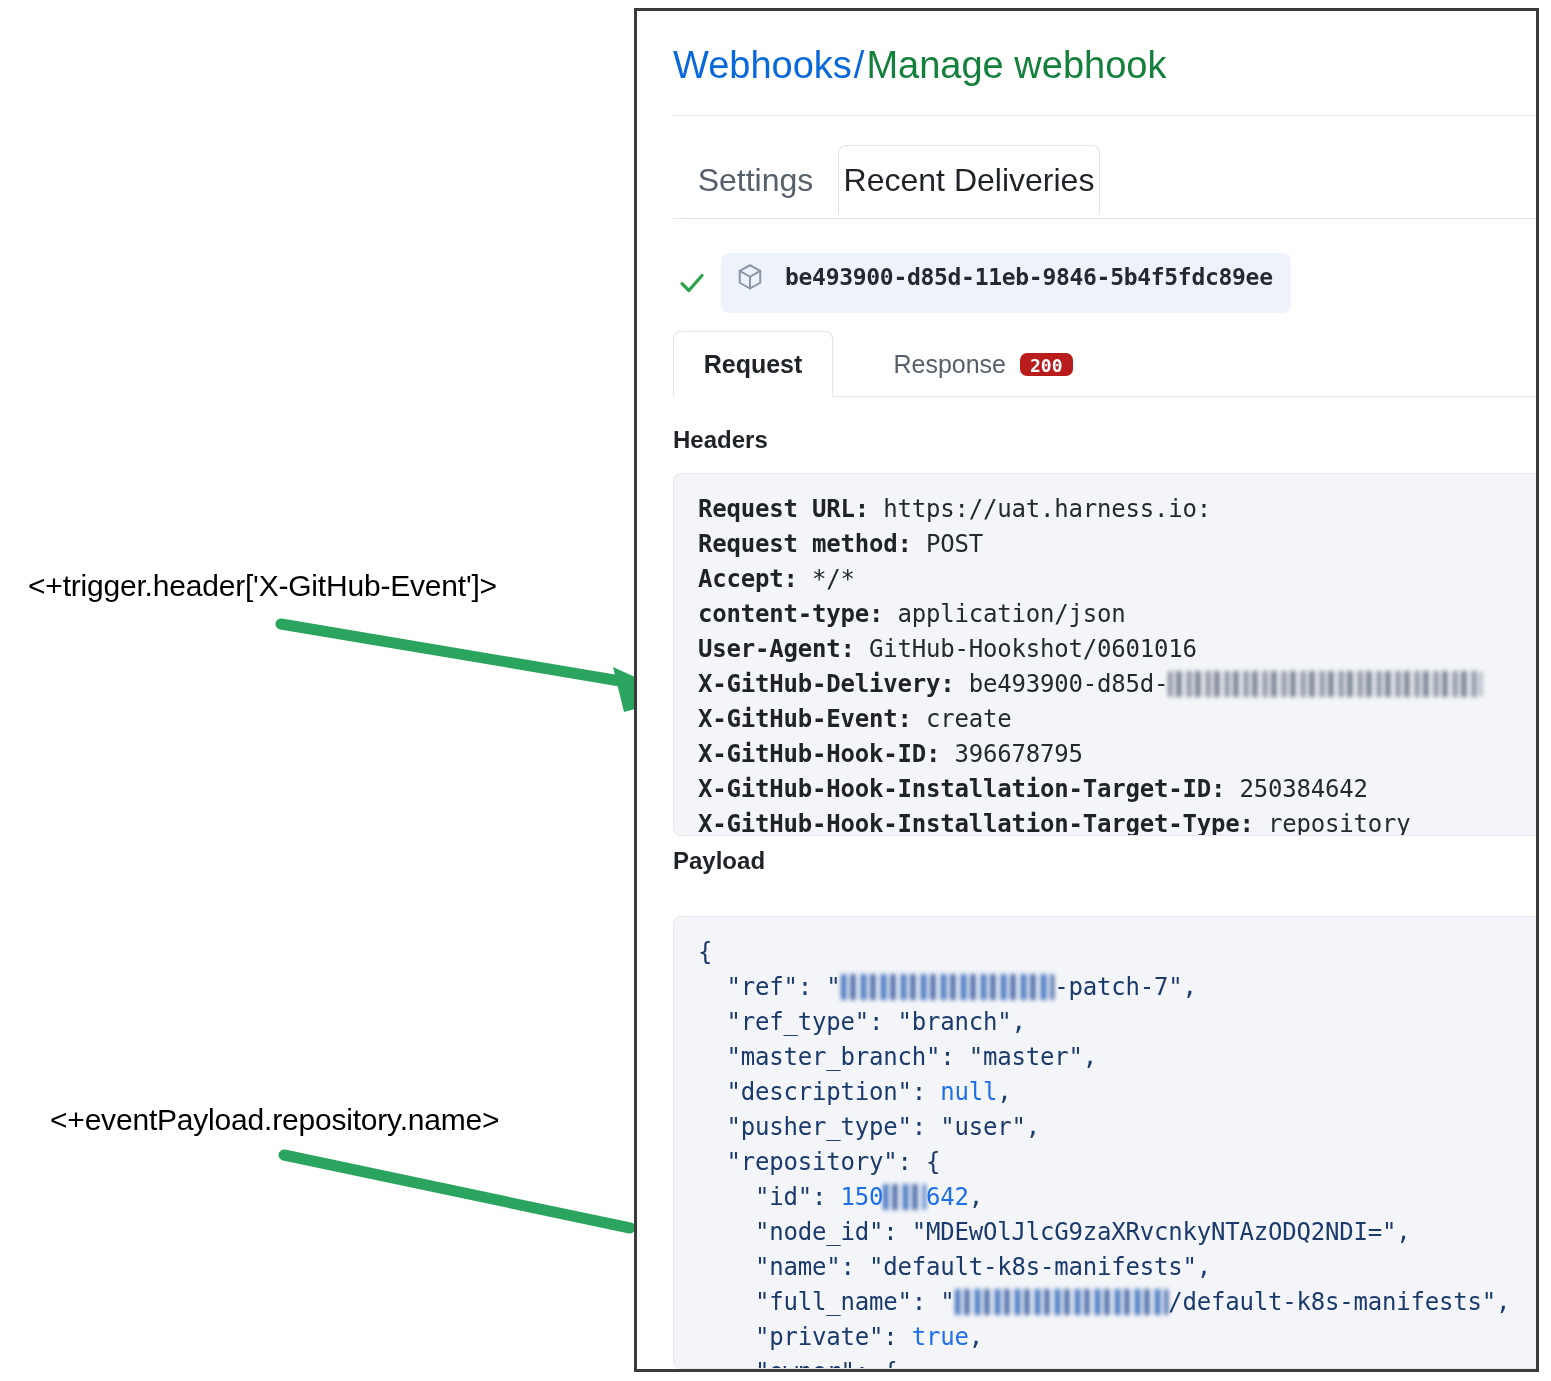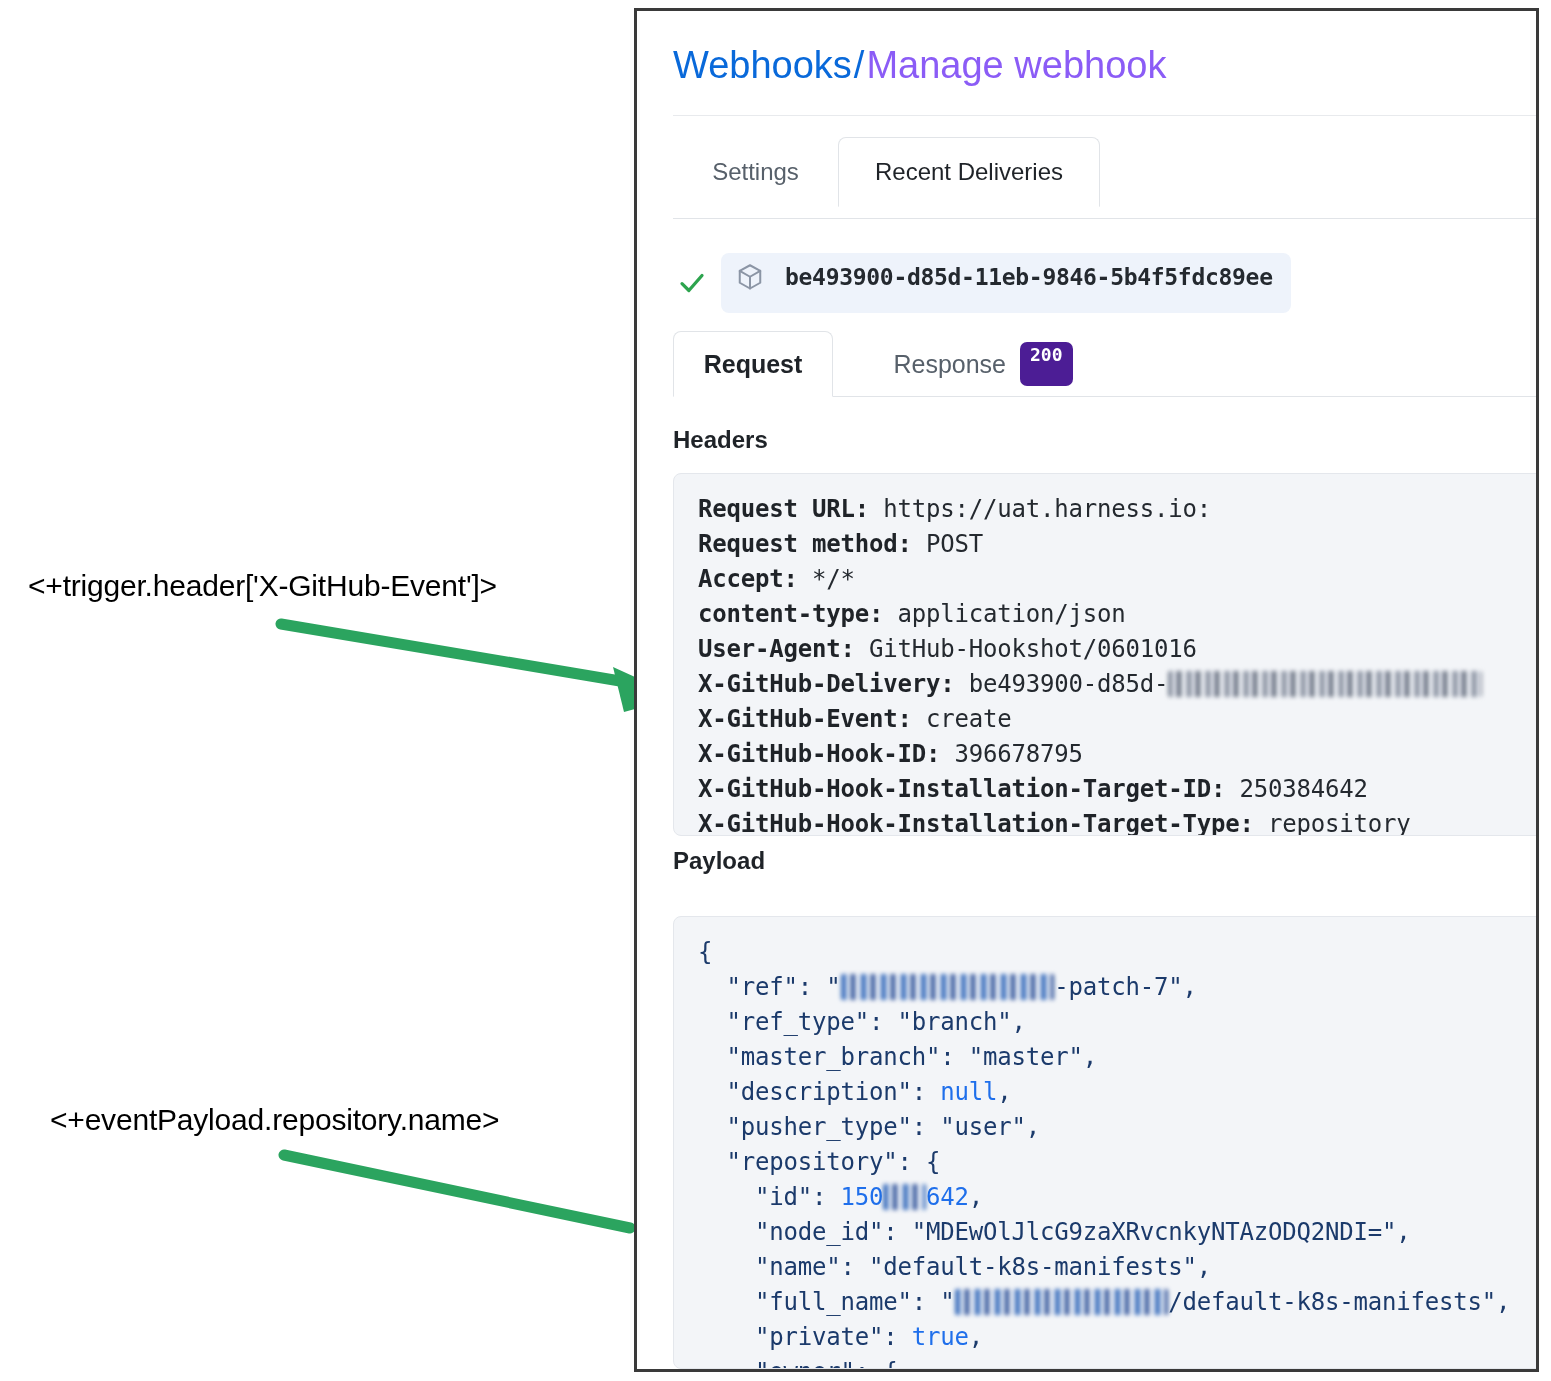--- a/index.html
+++ b/index.html
@@ -77,7 +77,7 @@
     margin: 0 2px;
   }
   .page-title .crumb-current {
-    color: #8b5cf6;
+    color: #15803d;
     margin-top: 47px;
   }
 

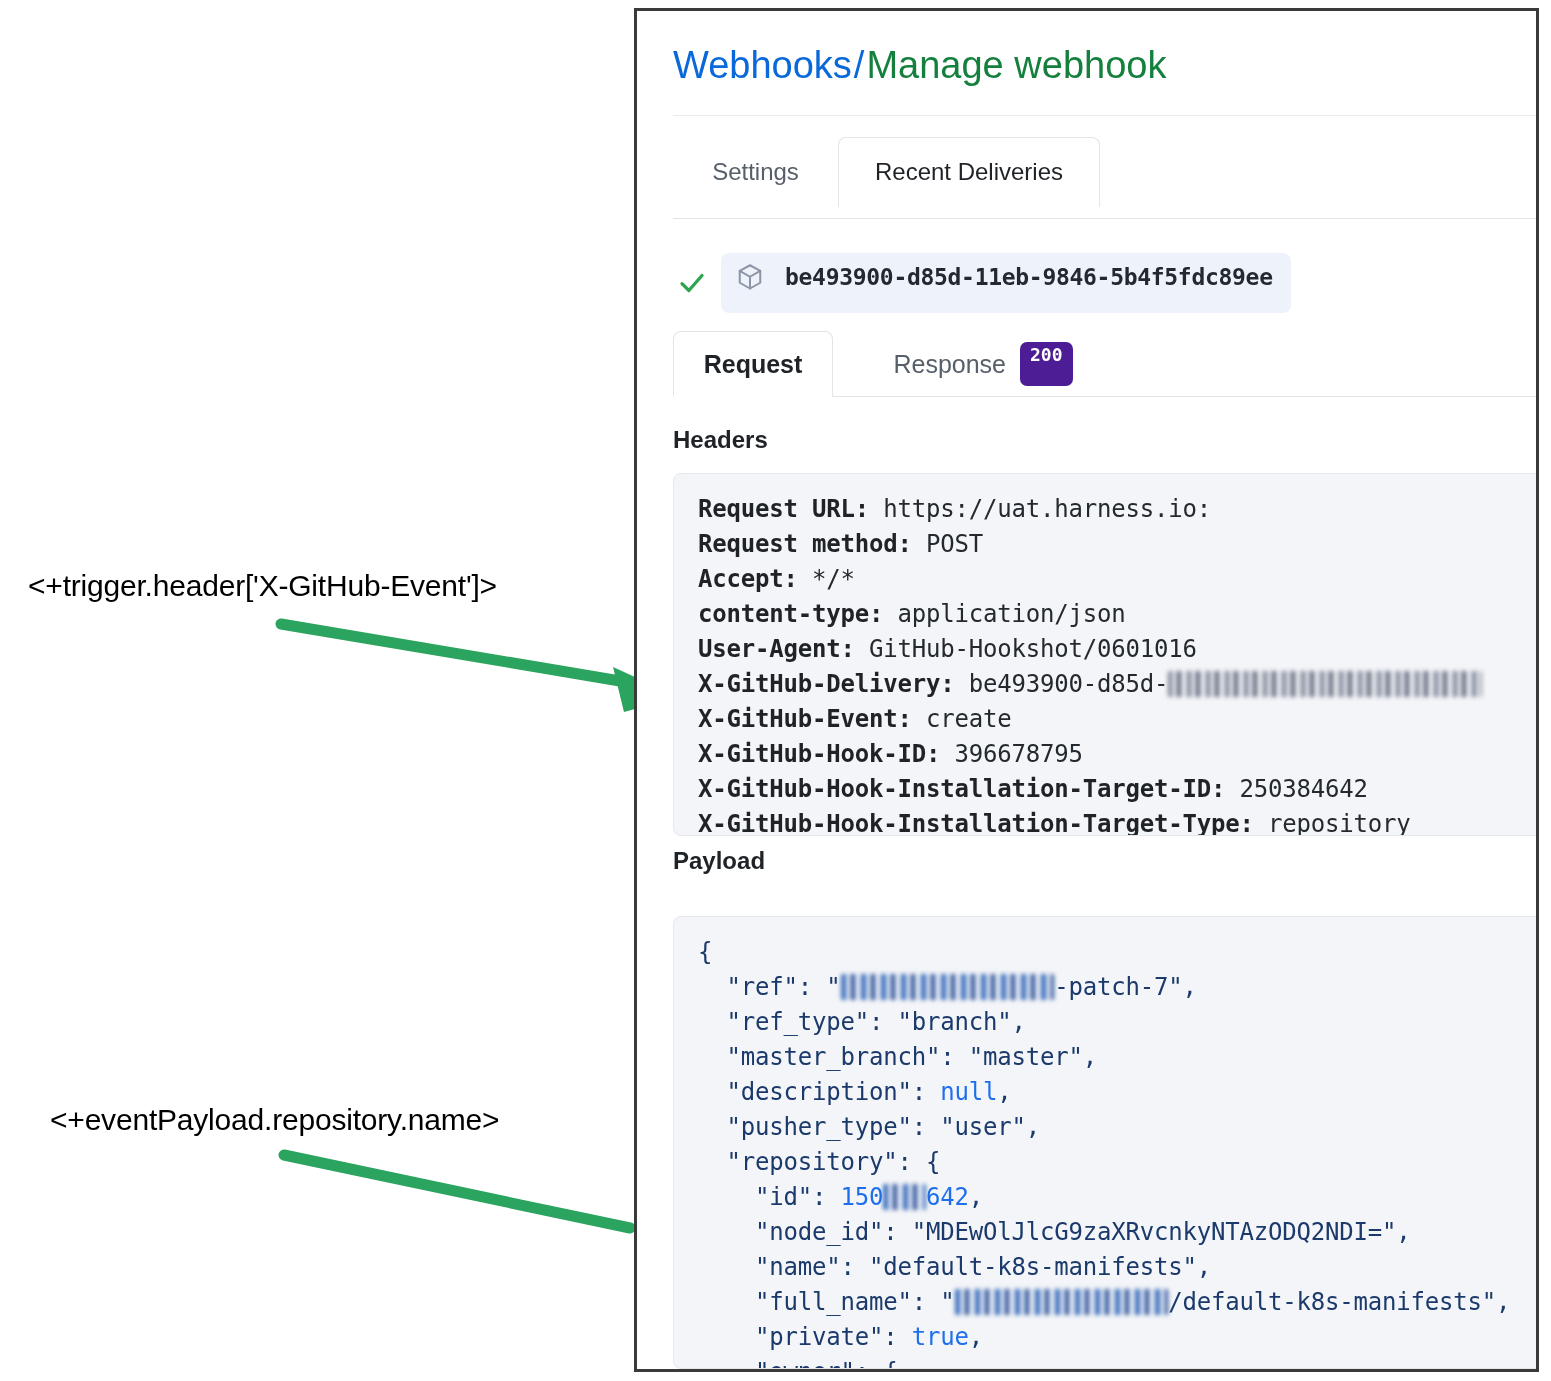--- a/index.html
+++ b/index.html
@@ -108,13 +108,13 @@
   }
   .otab {
     position: absolute;
-    bottom: 12px;
+    bottom: 4px;
     box-sizing: border-box;
     height: 70px;
     display: flex;
     align-items: center;
     justify-content: center;
-    font-size: 24px;
+    font-size: 32px;
     color: #57606a;
     background: transparent;
     border: 1px solid transparent;

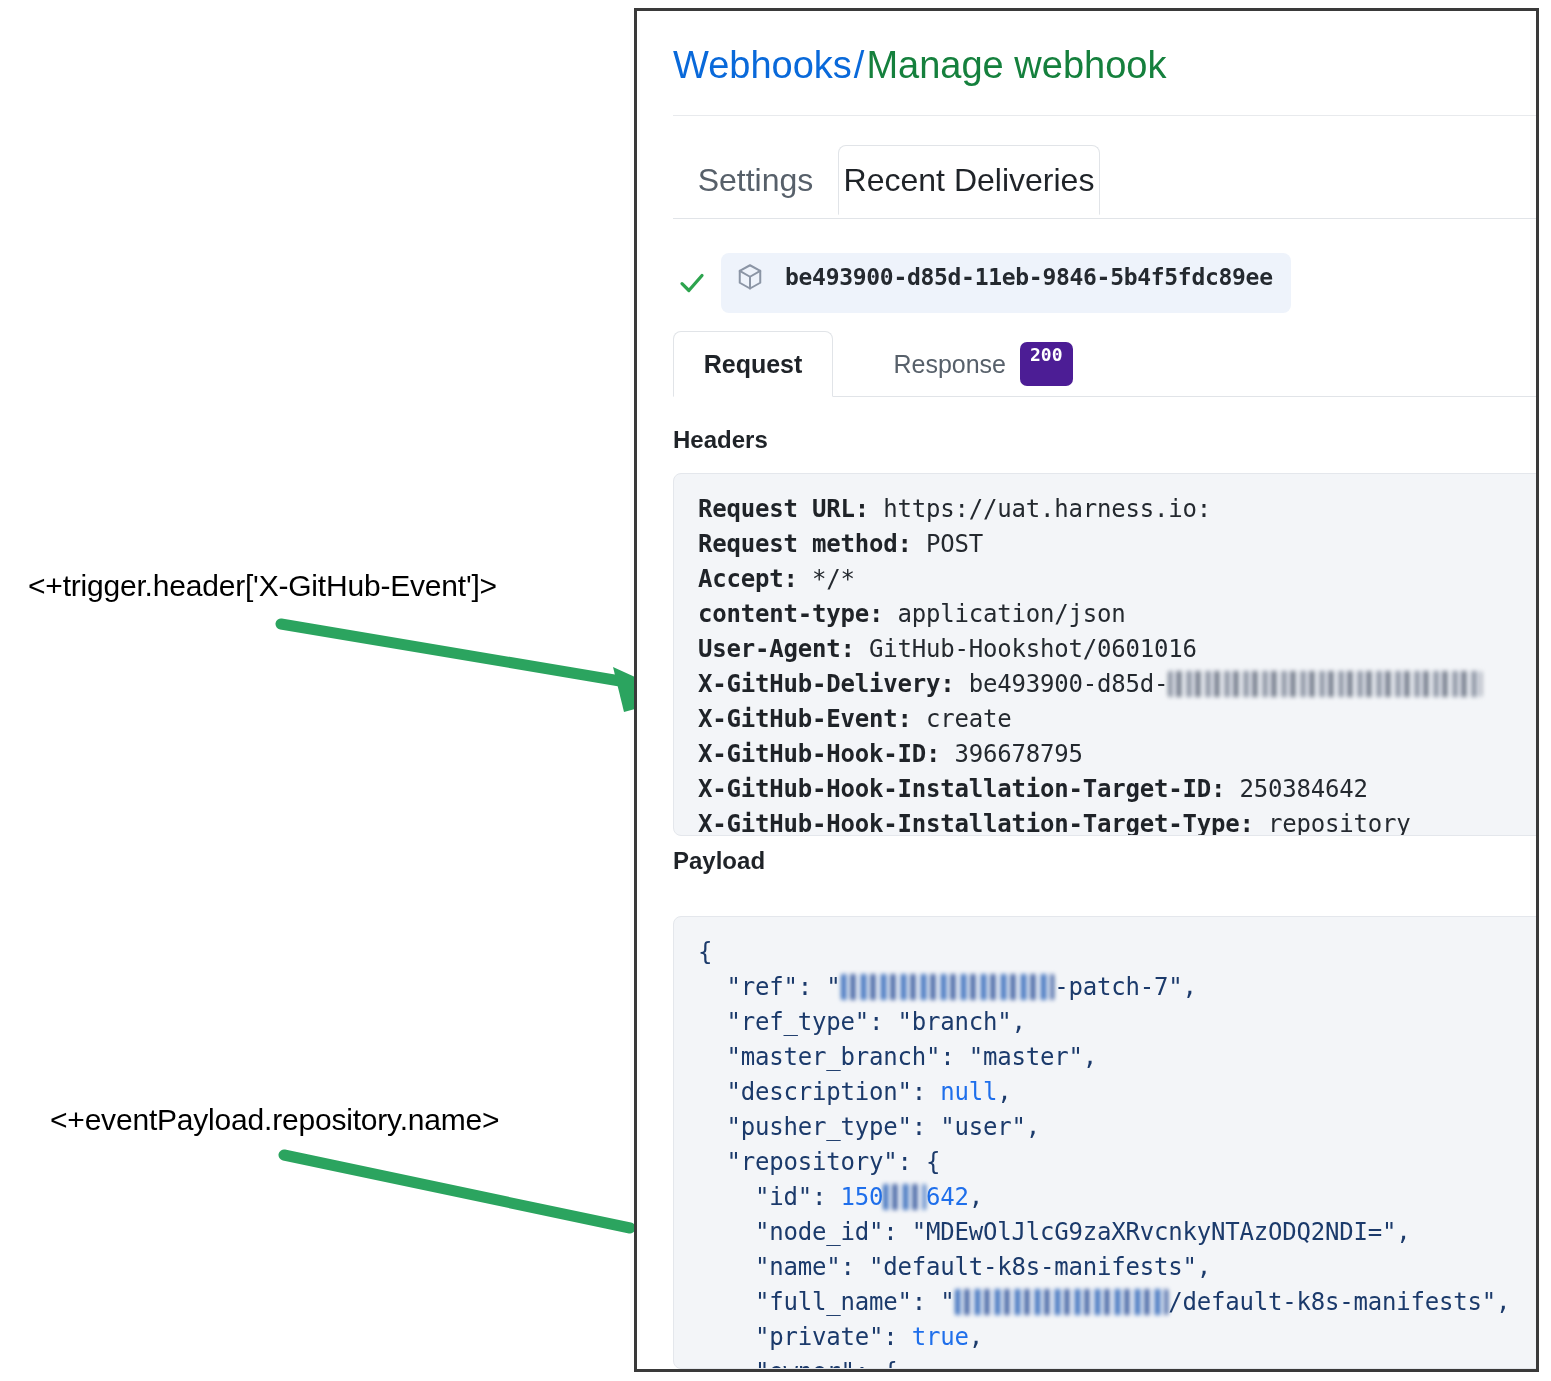--- a/index.html
+++ b/index.html
@@ -232,13 +232,13 @@
     display: inline-flex;
     align-items: center;
     justify-content: center;
-    background: #4c1d95;
+    background: #b91c1c;
     color: #ffffff;
     font-family: "DejaVu Sans Mono", monospace;
     font-size: 18px;
     font-weight: bold;
     border-radius: 7px;
-    padding: 4px 10px 22px 10px;
+    padding: 4px 10px 1px 10px;
     line-height: 1;
   }
 

